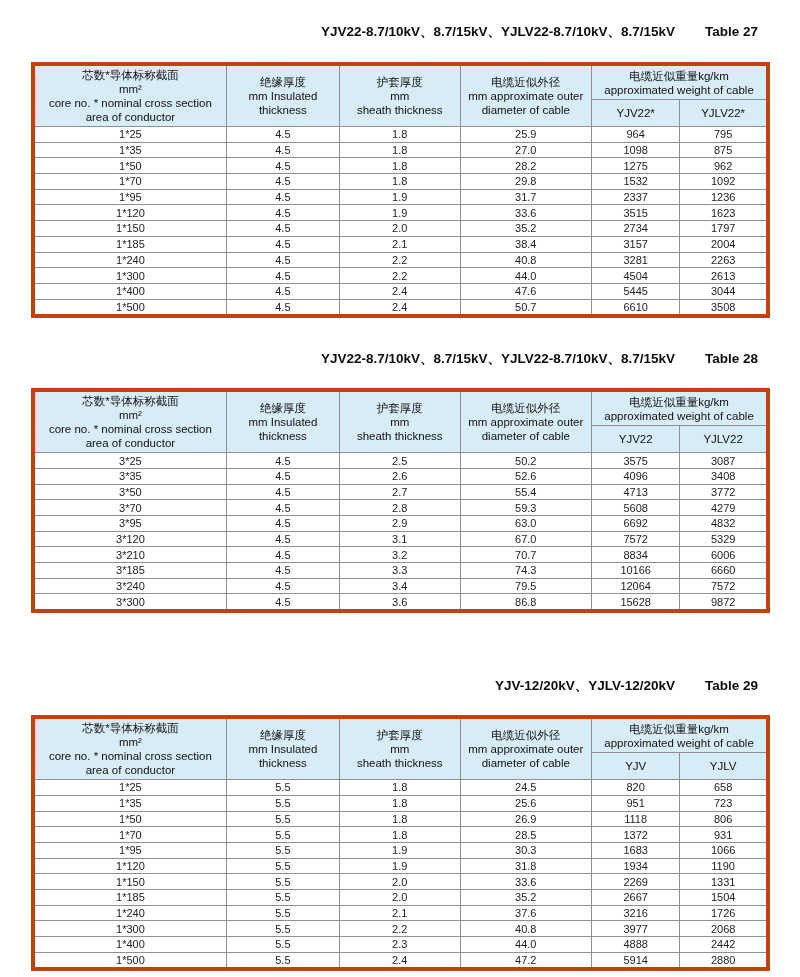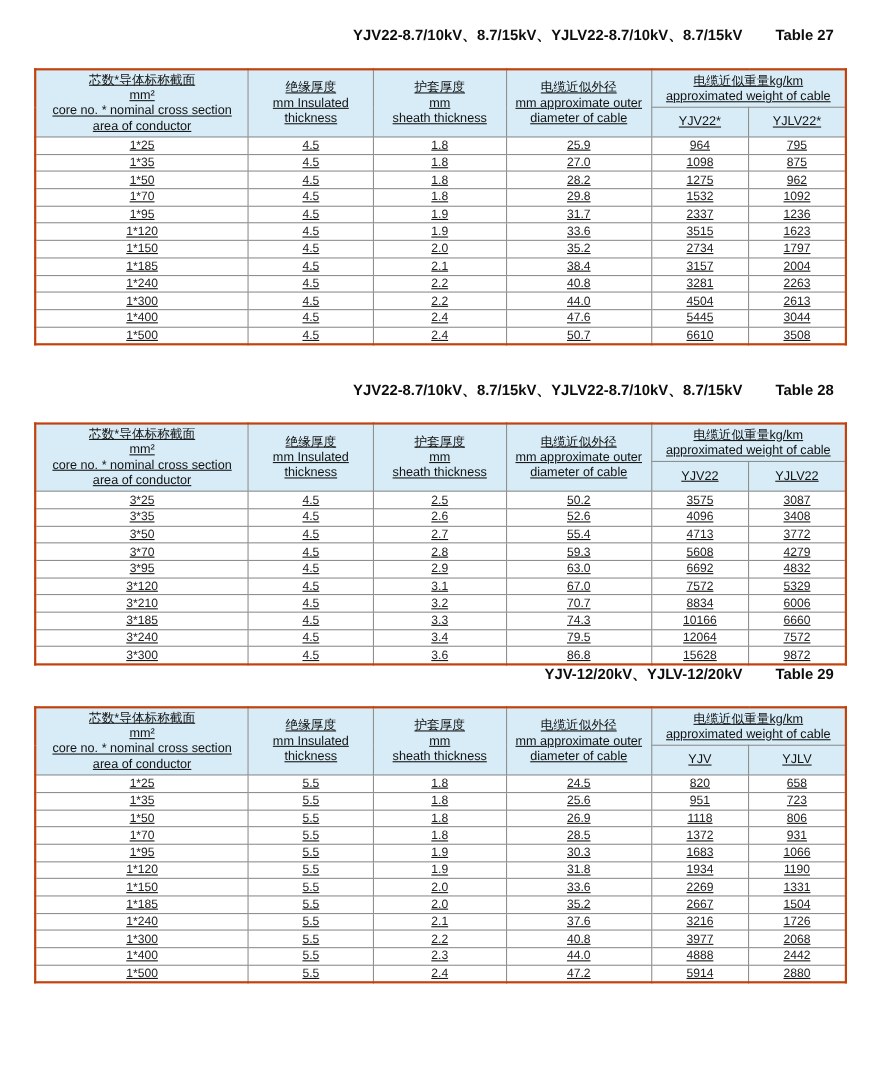--- a/index.html
+++ b/index.html
@@ -24,8 +24,7 @@
 
   table.spec {
     width:739px; border-collapse:collapse; table-layout:fixed;
-    border:2px solid #c2410c;
-    text-decoration:underline;
+    border:4px solid #c2410c;
   }
   table.spec th, table.spec td {
     border:1px solid #8f8f8f;

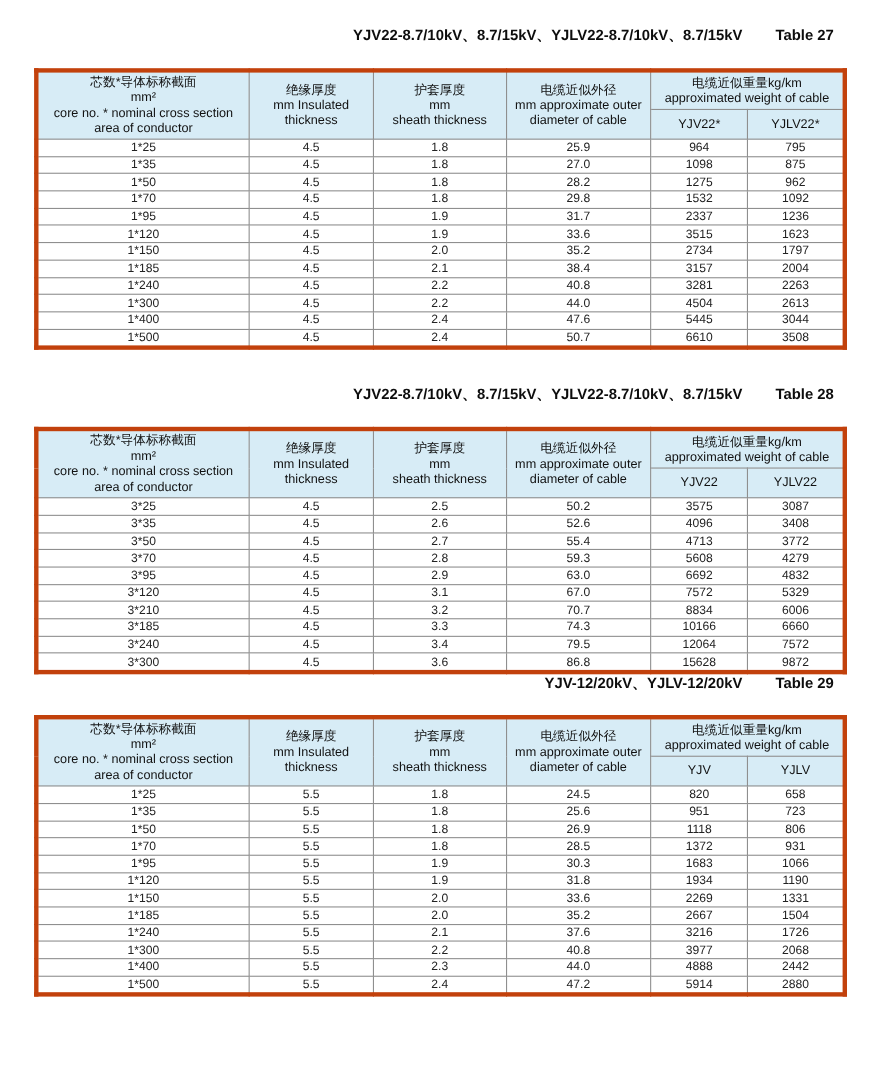--- a/index.html
+++ b/index.html
@@ -20,7 +20,7 @@
   }
   .tbl-title.t1 { margin-top:24px; margin-bottom:23px; }
   .tbl-title.t2 { margin-top:33px; margin-bottom:22px; }
-  .tbl-title.t3 { margin-bottom:22px; }
+  .tbl-title.t3 { margin-top:65px; margin-bottom:22px; }
 
   table.spec {
     width:739px; border-collapse:collapse; table-layout:fixed;

